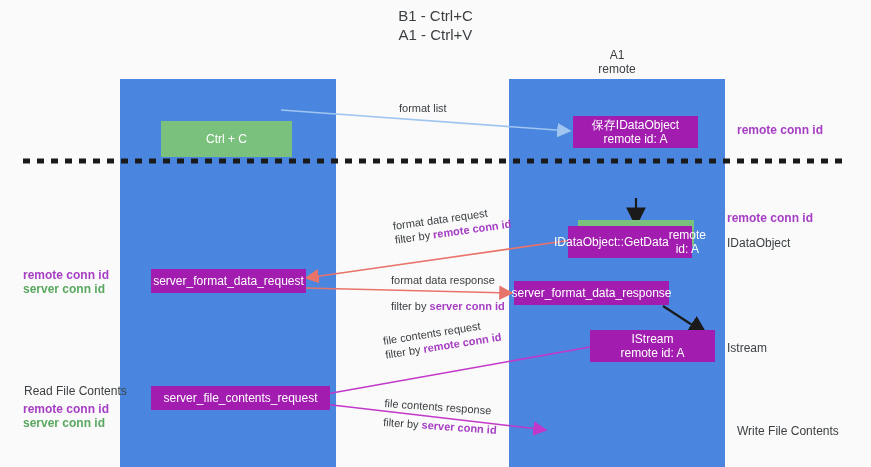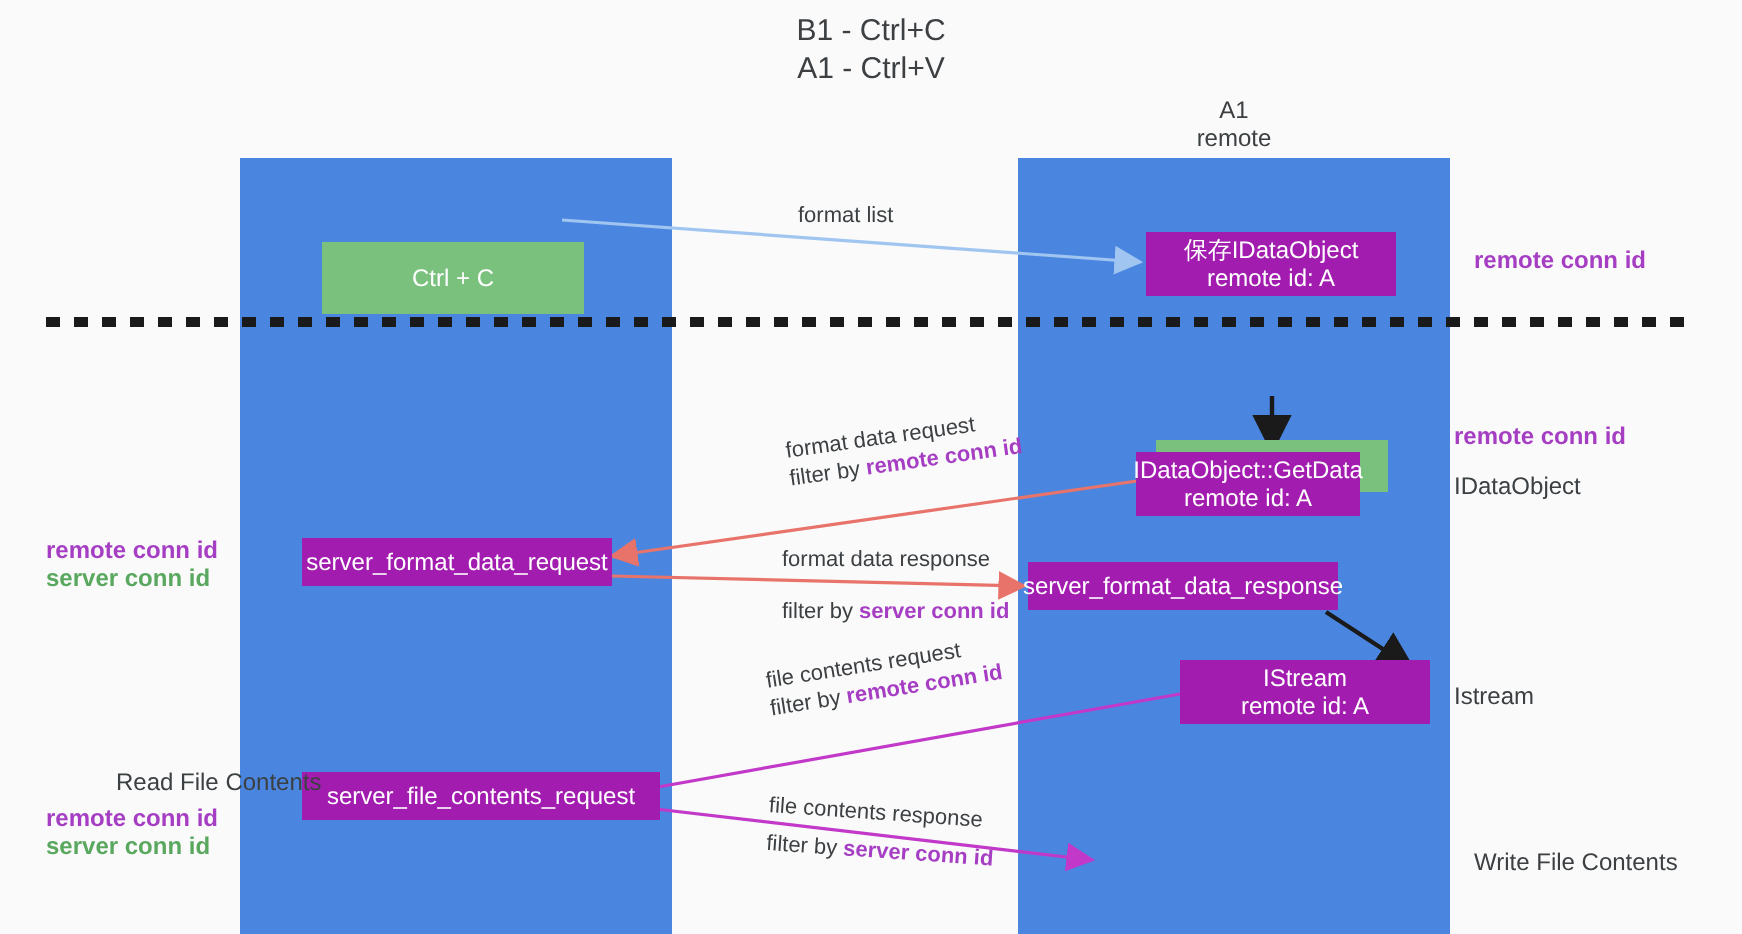--- a/index.html
+++ b/index.html
@@ -115,7 +115,7 @@
     <span>Ctrl + V</span>
   </div>
 
-  <div class="node orange" style="left:568px;top:226px;width:112px;height:32px;flex-direction:column;">
+  <div class="node orange" style="left:568px;top:226px;width:124px;height:32px;flex-direction:row;">
     <span>IDataObject::GetData</span>
     <span>remote id: A</span>
   </div>

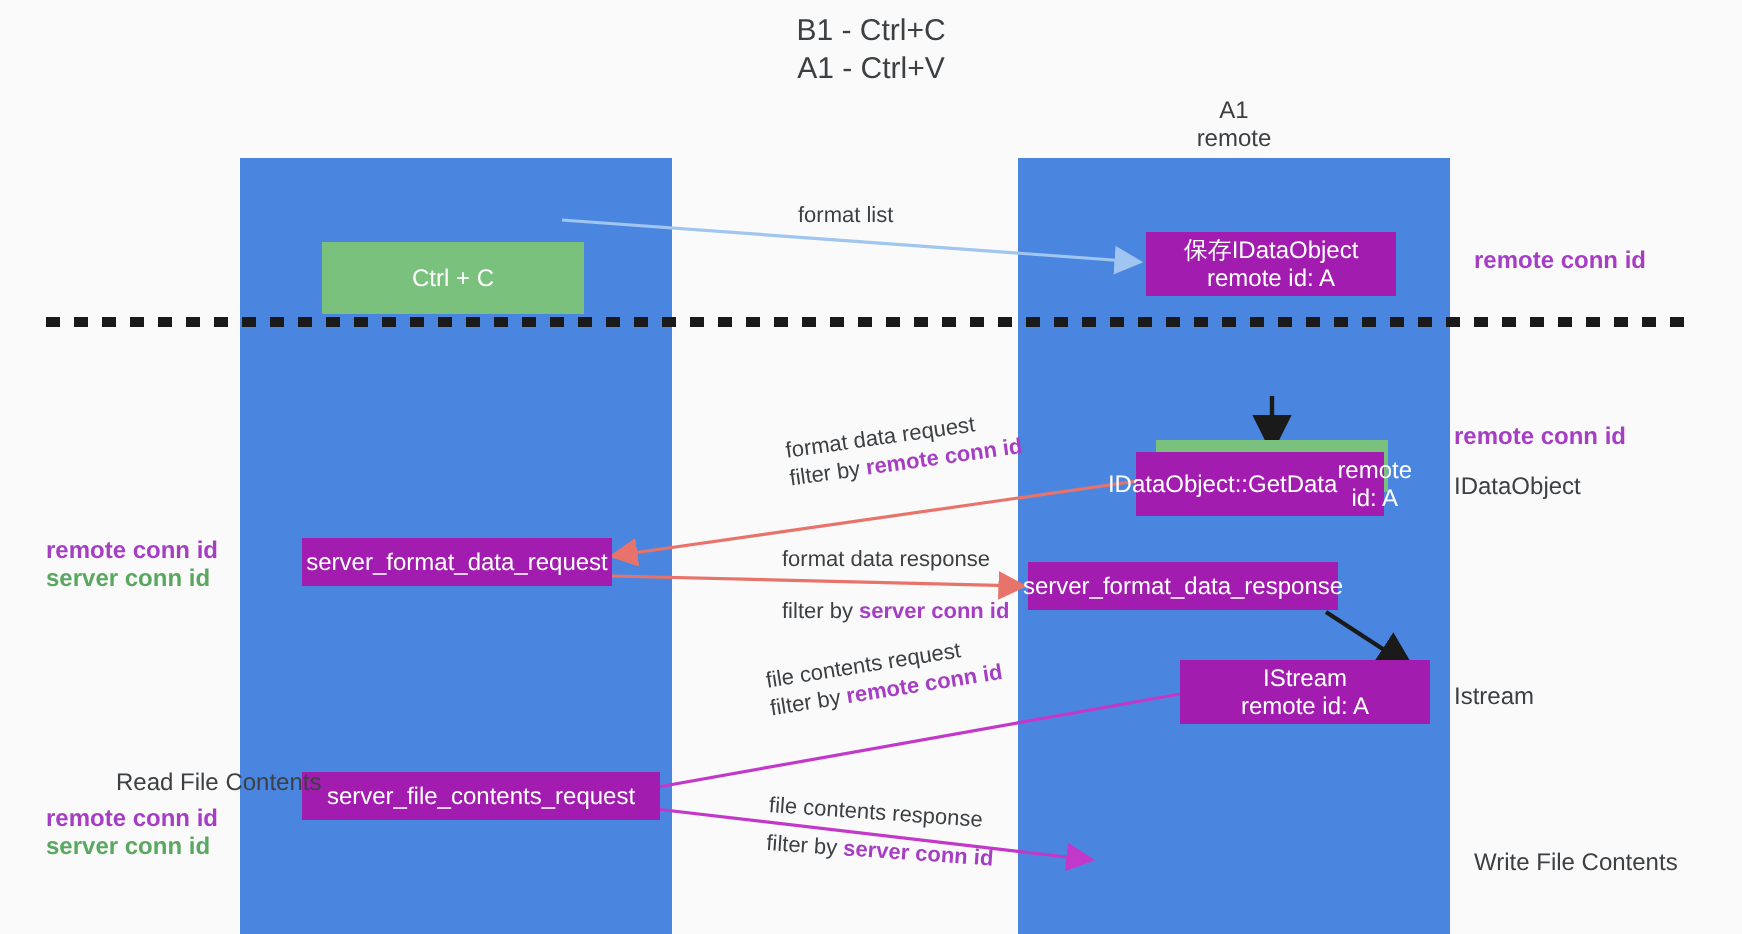--- a/index.html
+++ b/index.html
@@ -184,7 +184,7 @@
 
   <div class="side-label green-t" style="left:23px;top:282px;">server conn id</div>
 
-  <div class="side-label" style="left:24px;top:384px;margin-left:34px;">Read File Contents</div>
+  <div class="side-label" style="left:24px;top:384px;">Read File Contents</div>
 
   <div class="side-label purple" style="left:23px;top:402px;">remote conn id</div>
 

